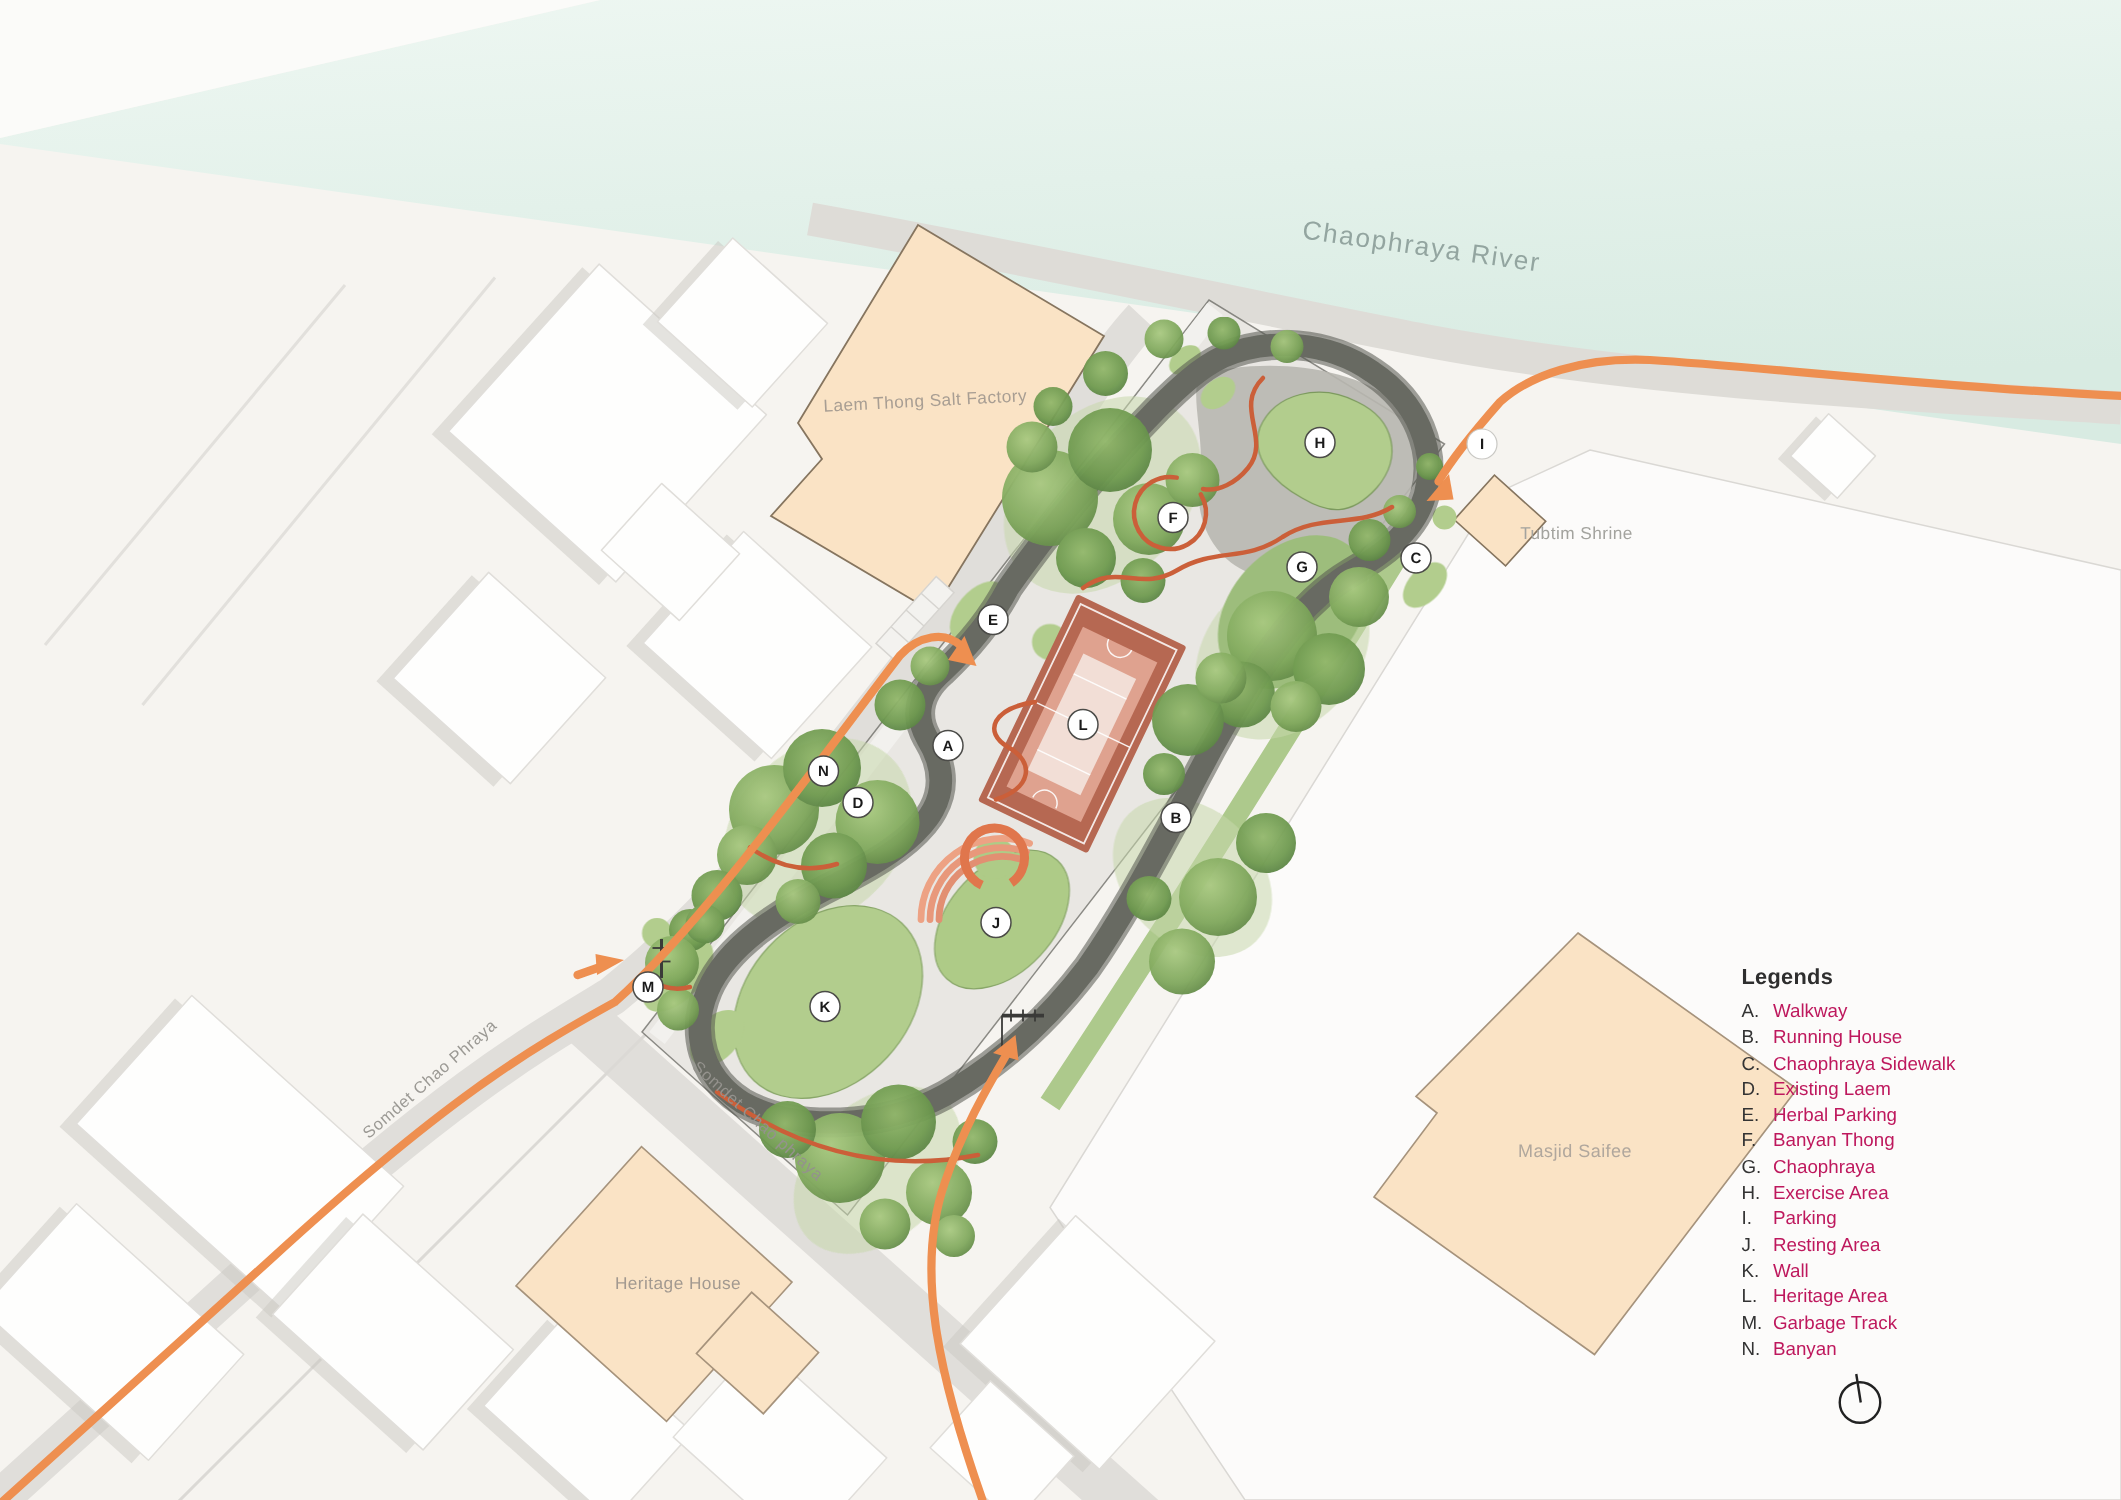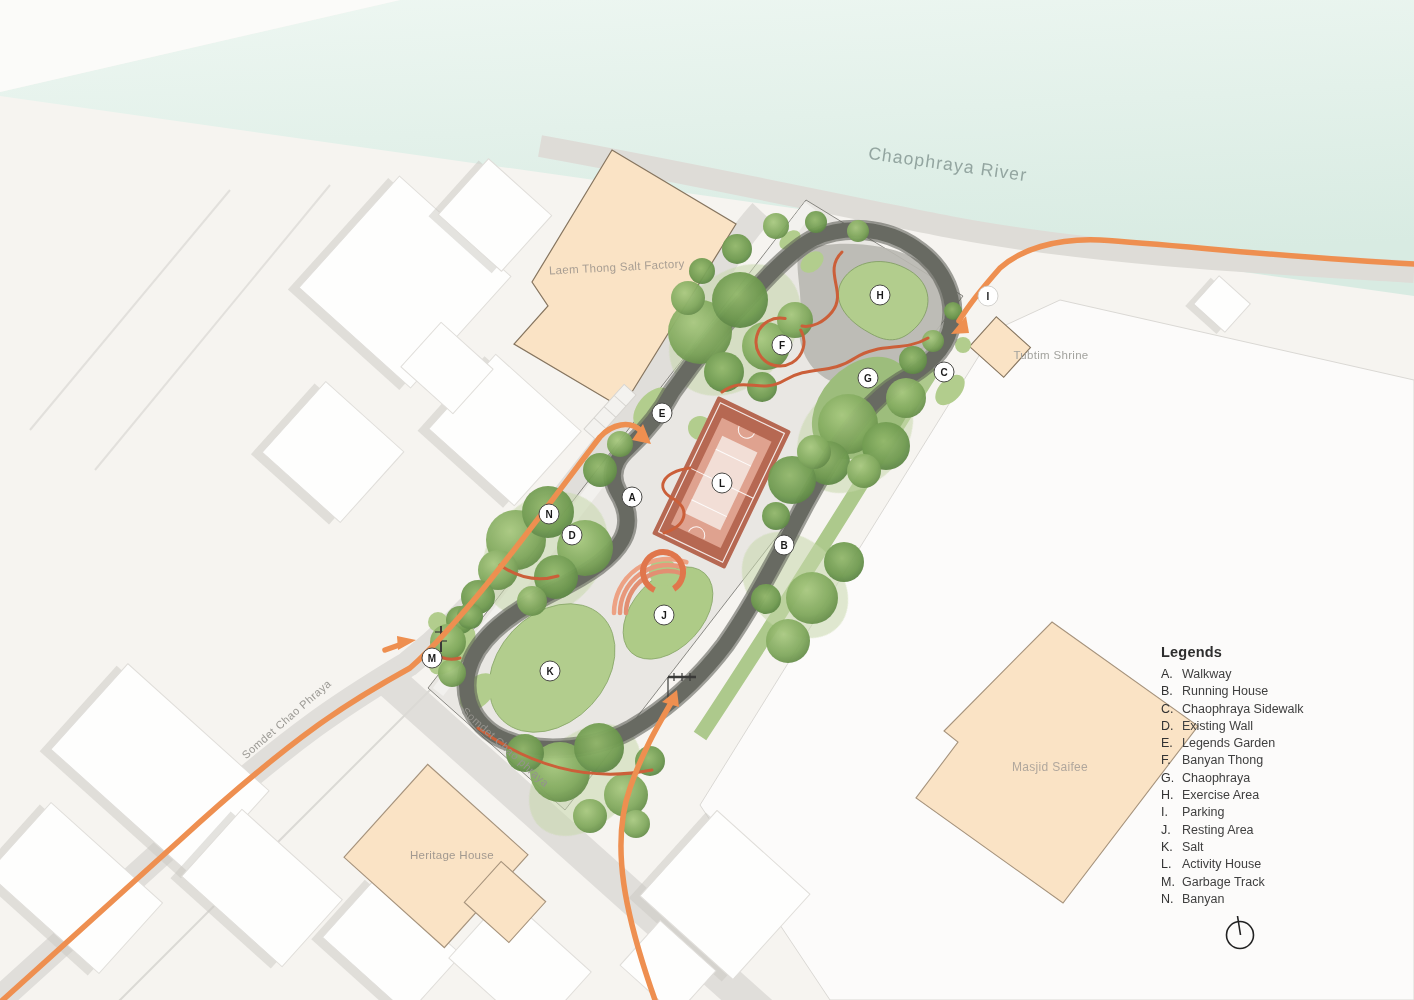--- a/index.html
+++ b/index.html
@@ -11,7 +11,7 @@
   #legend .lg-title{font-size:14.5px;font-weight:bold;margin:0 0 6px 0;letter-spacing:.2px;}
   .lg-row{display:grid;grid-template-columns:21px auto;font-size:12.5px;line-height:17.3px;color:#333;}
   .lg-key{color:#333;}
-  .lg-label{color:#404040;}
+  .lg-label{color:#be185d;}
 </style>
 </head>
 <body>

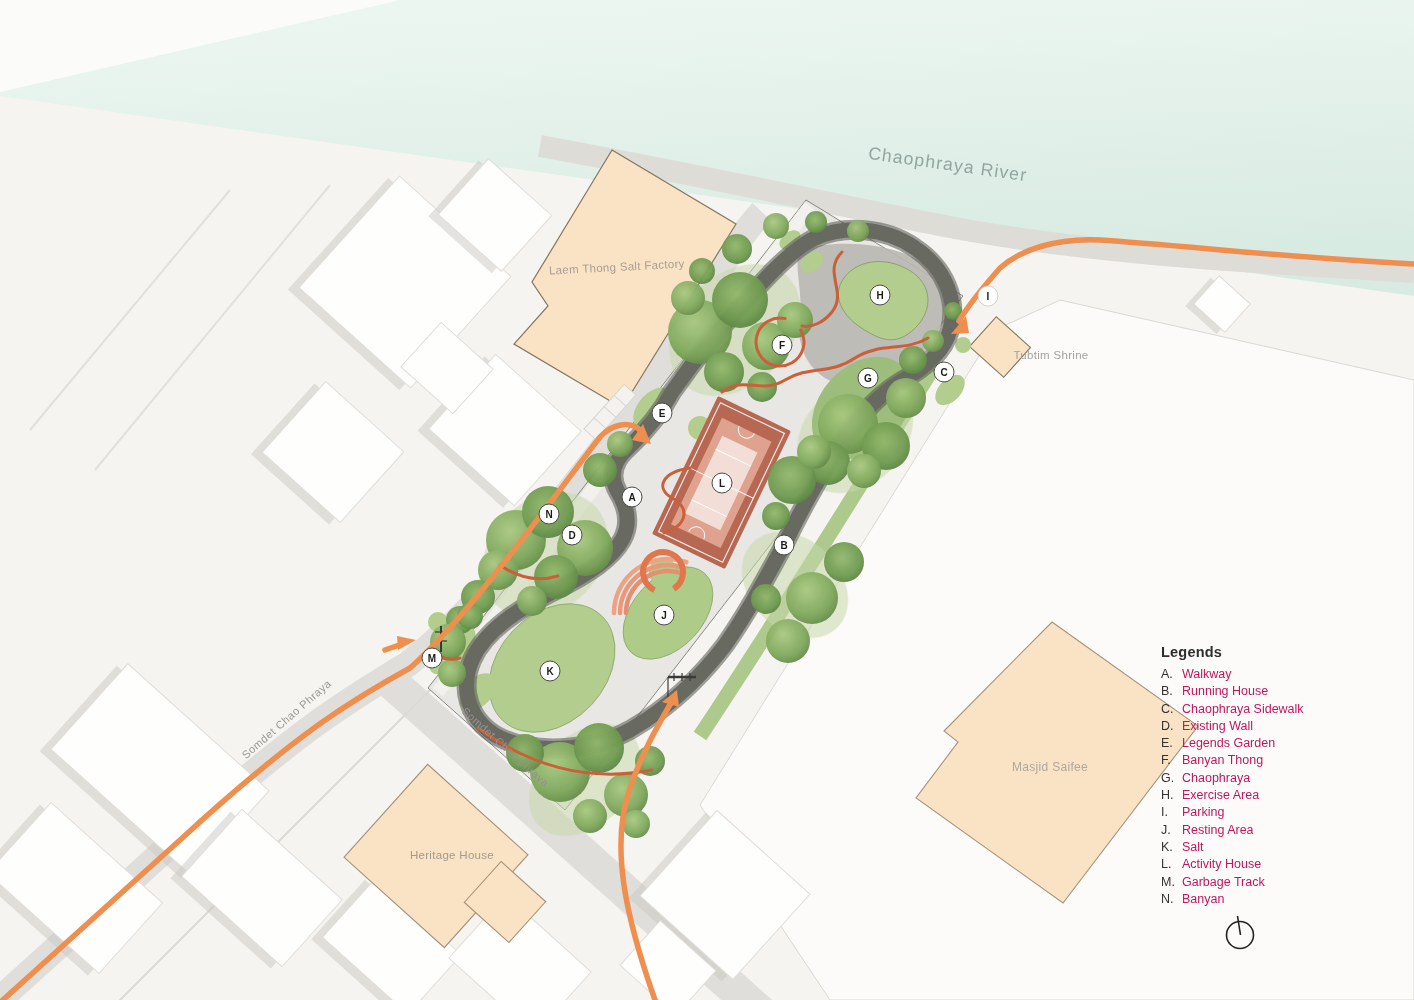--- a/index.html
+++ b/index.html
@@ -369,7 +369,7 @@
       </div>
   <div class="lg-row">
         <span class="lg-key">D.</span>
-        <span class="lg-label">Existing Wall</span>
+        <span class="lg-label">Existing Laem</span>
       </div>
   <div class="lg-row">
         <span class="lg-key">E.</span>

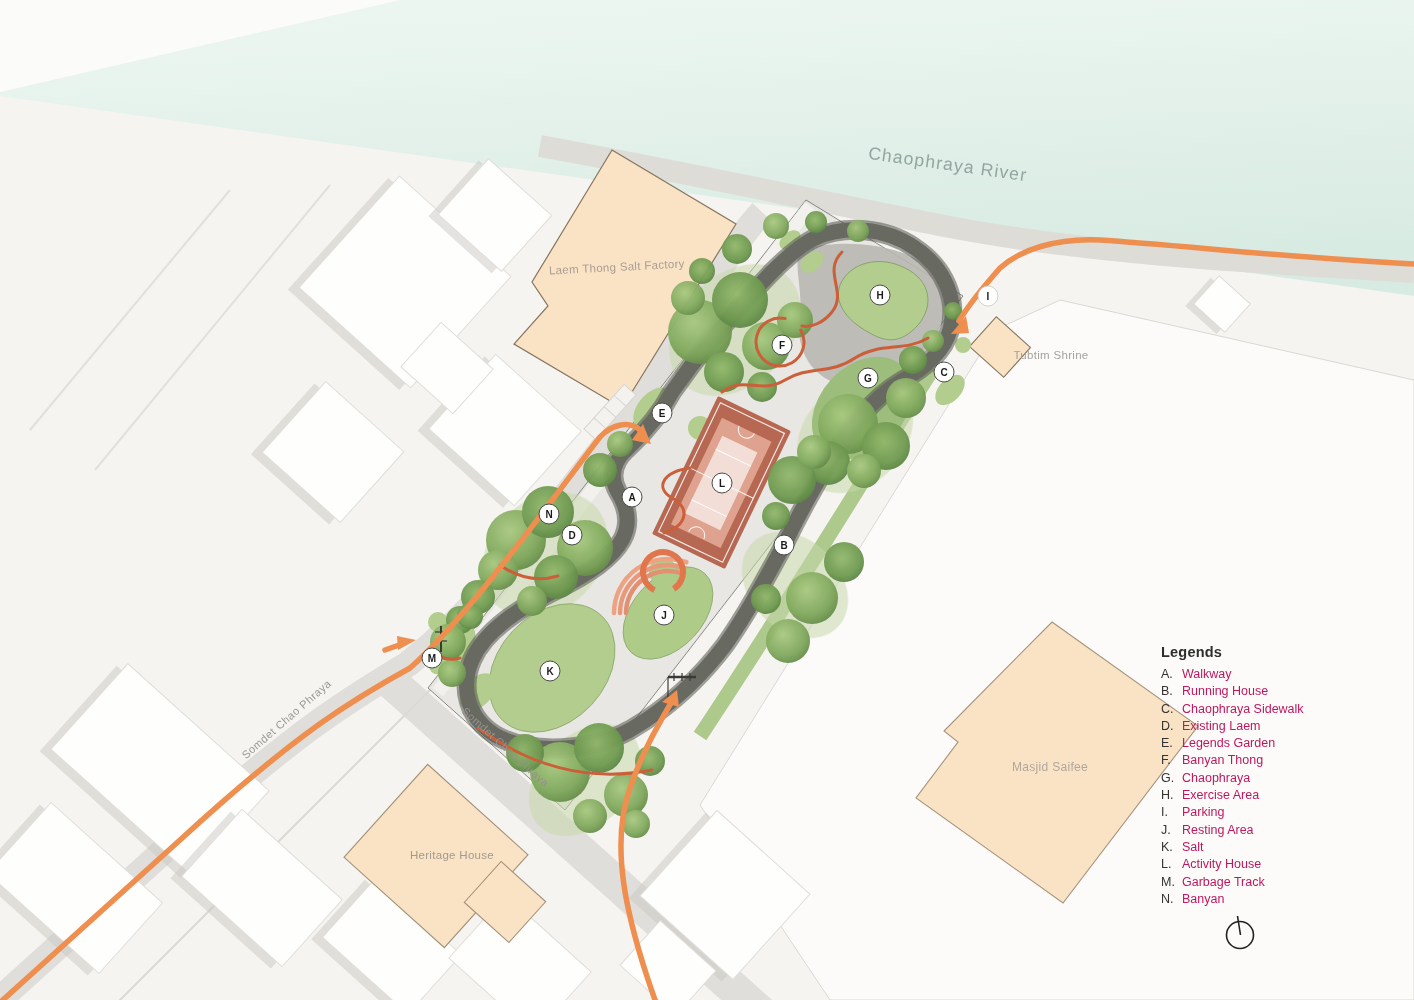--- a/index.html
+++ b/index.html
@@ -373,7 +373,7 @@
       </div>
   <div class="lg-row">
         <span class="lg-key">E.</span>
-        <span class="lg-label">Legends Garden</span>
+        <span class="lg-label">Herbal Parking</span>
       </div>
   <div class="lg-row">
         <span class="lg-key">F.</span>

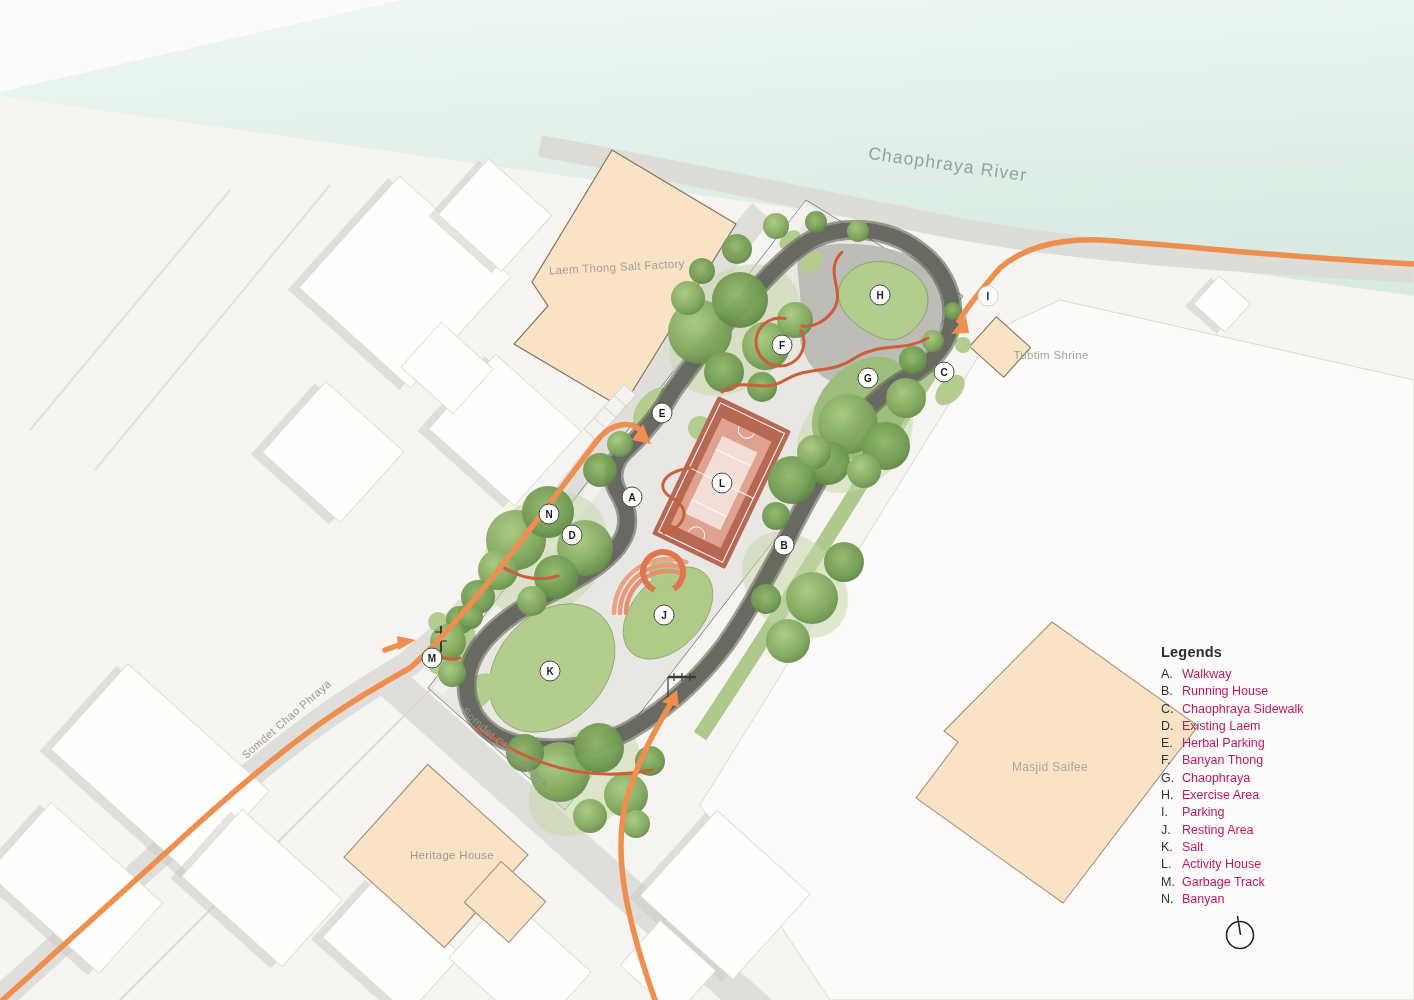--- a/index.html
+++ b/index.html
@@ -397,7 +397,7 @@
       </div>
   <div class="lg-row">
         <span class="lg-key">K.</span>
-        <span class="lg-label">Salt</span>
+        <span class="lg-label">Wall</span>
       </div>
   <div class="lg-row">
         <span class="lg-key">L.</span>

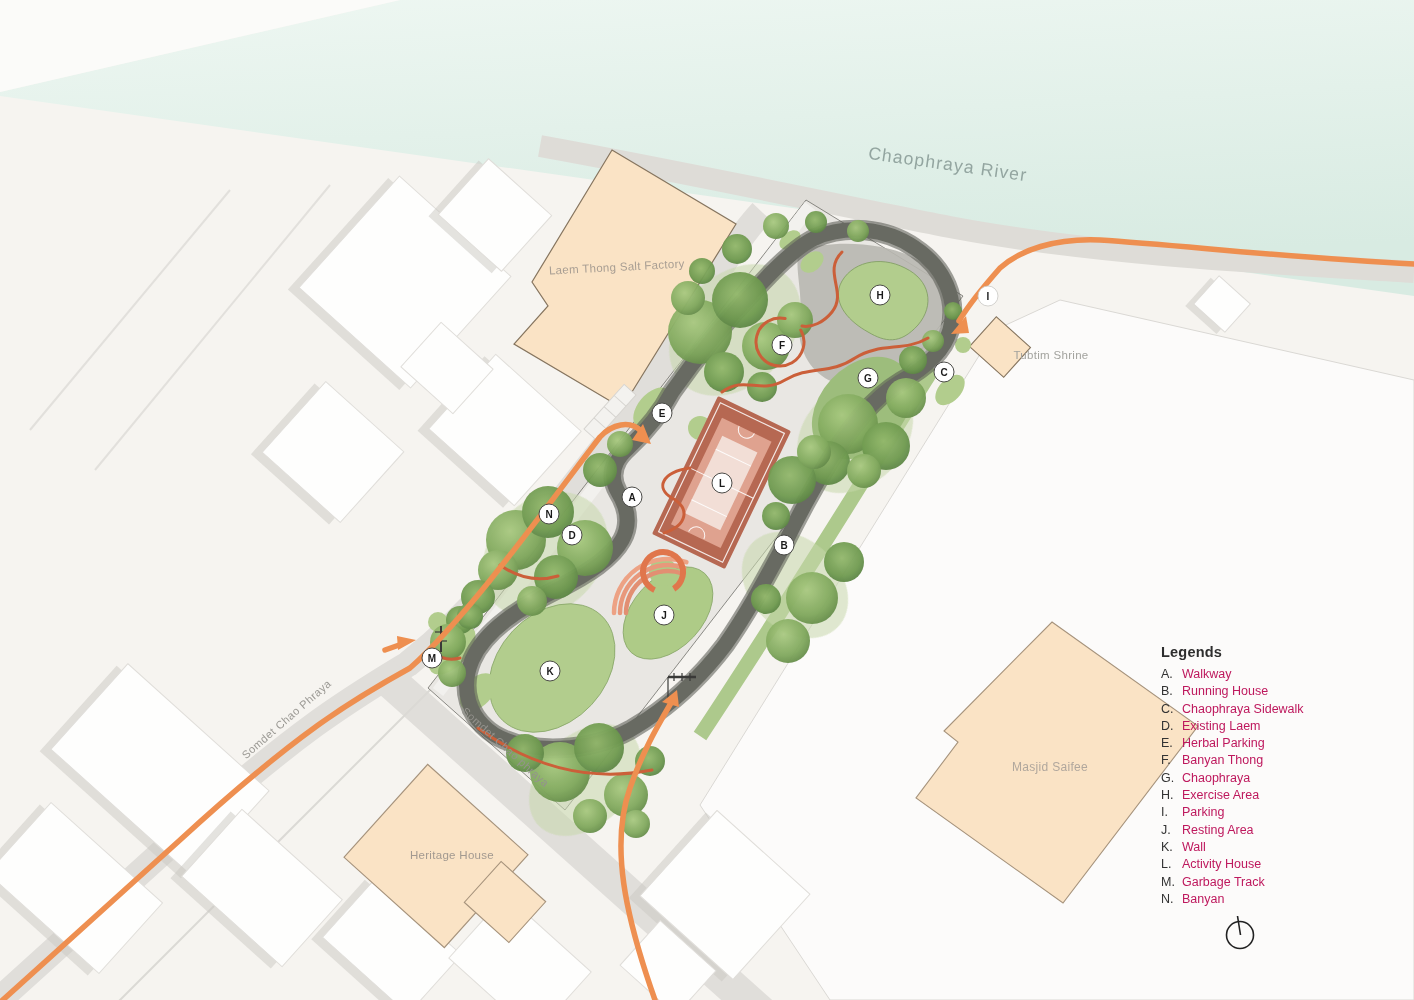--- a/index.html
+++ b/index.html
@@ -401,7 +401,7 @@
       </div>
   <div class="lg-row">
         <span class="lg-key">L.</span>
-        <span class="lg-label">Activity House</span>
+        <span class="lg-label">Heritage Area</span>
       </div>
   <div class="lg-row">
         <span class="lg-key">M.</span>

